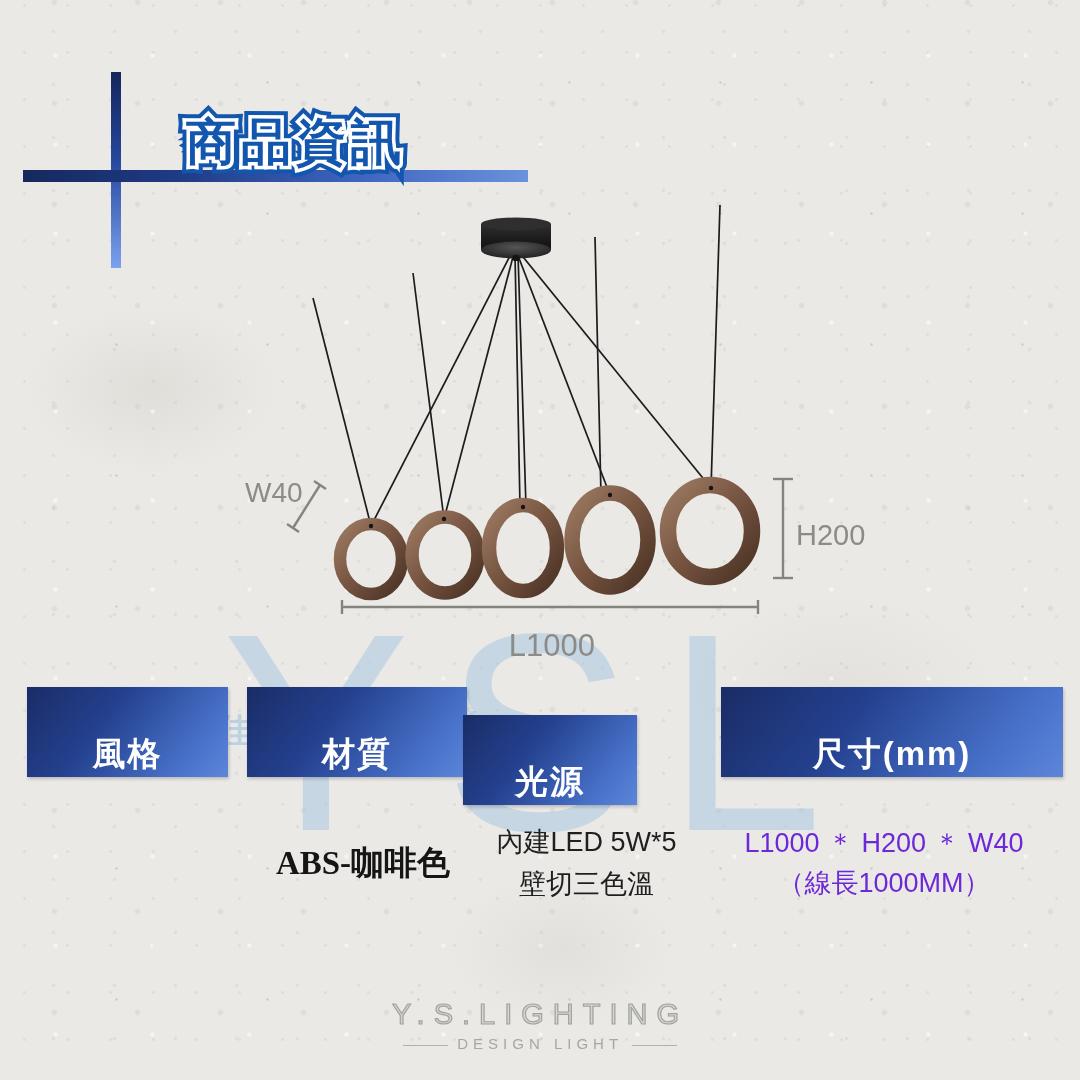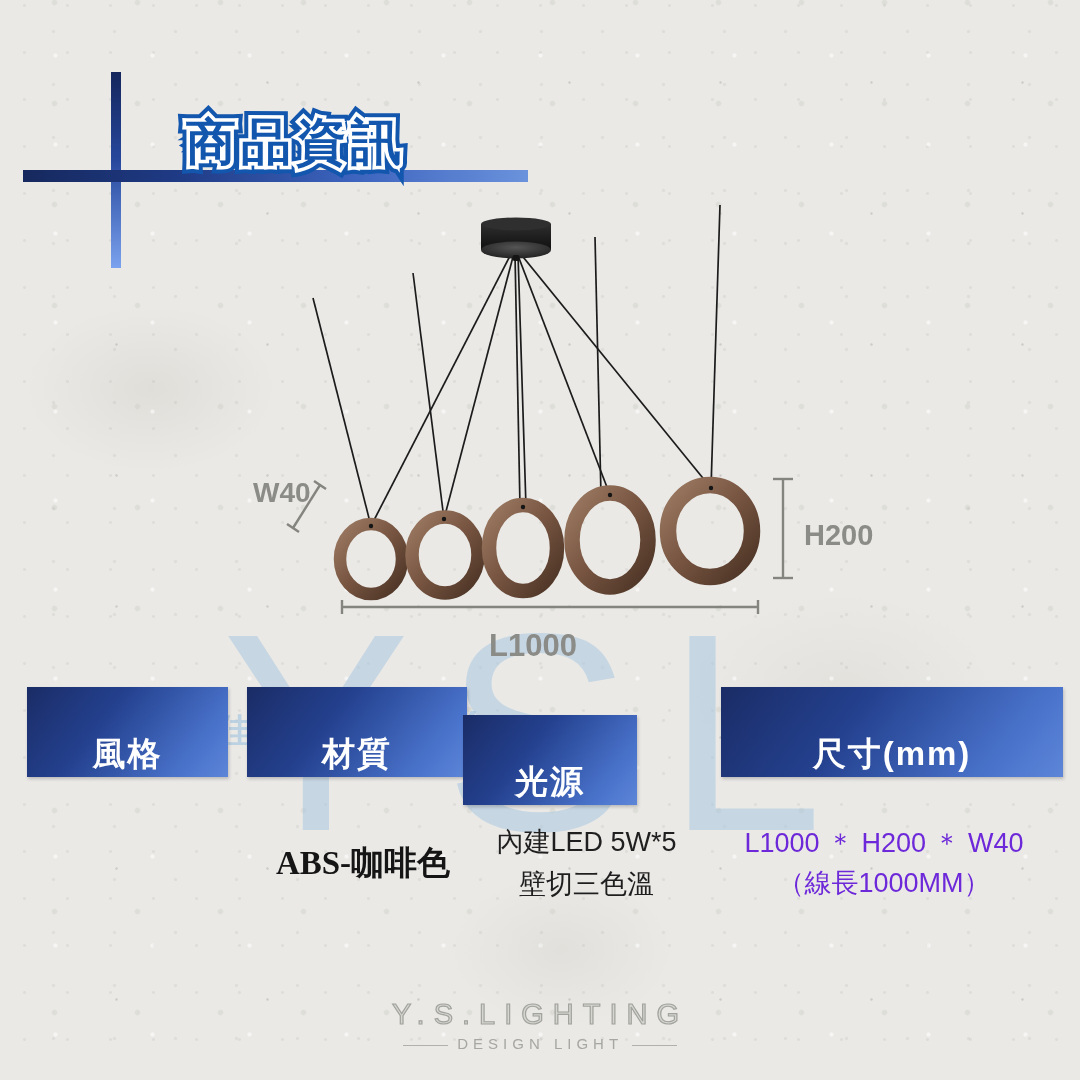--- a/index.html
+++ b/index.html
@@ -48,7 +48,7 @@
   .lamp-svg{position:absolute;left:0;top:0;z-index:2;}
 
   
-  .dim{position:absolute;z-index:3;color:#8b8b87;font-weight:700;margin-left:8px;}
+  .dim{position:absolute;z-index:3;color:#8b8b87;font-weight:400;}
   .dim-w{left:245px;top:477px;font-size:28px;}
   .dim-h{left:796px;top:519px;font-size:29px;}
   .dim-l{left:455px;top:628px;width:140px;text-align:center;font-size:31px;}

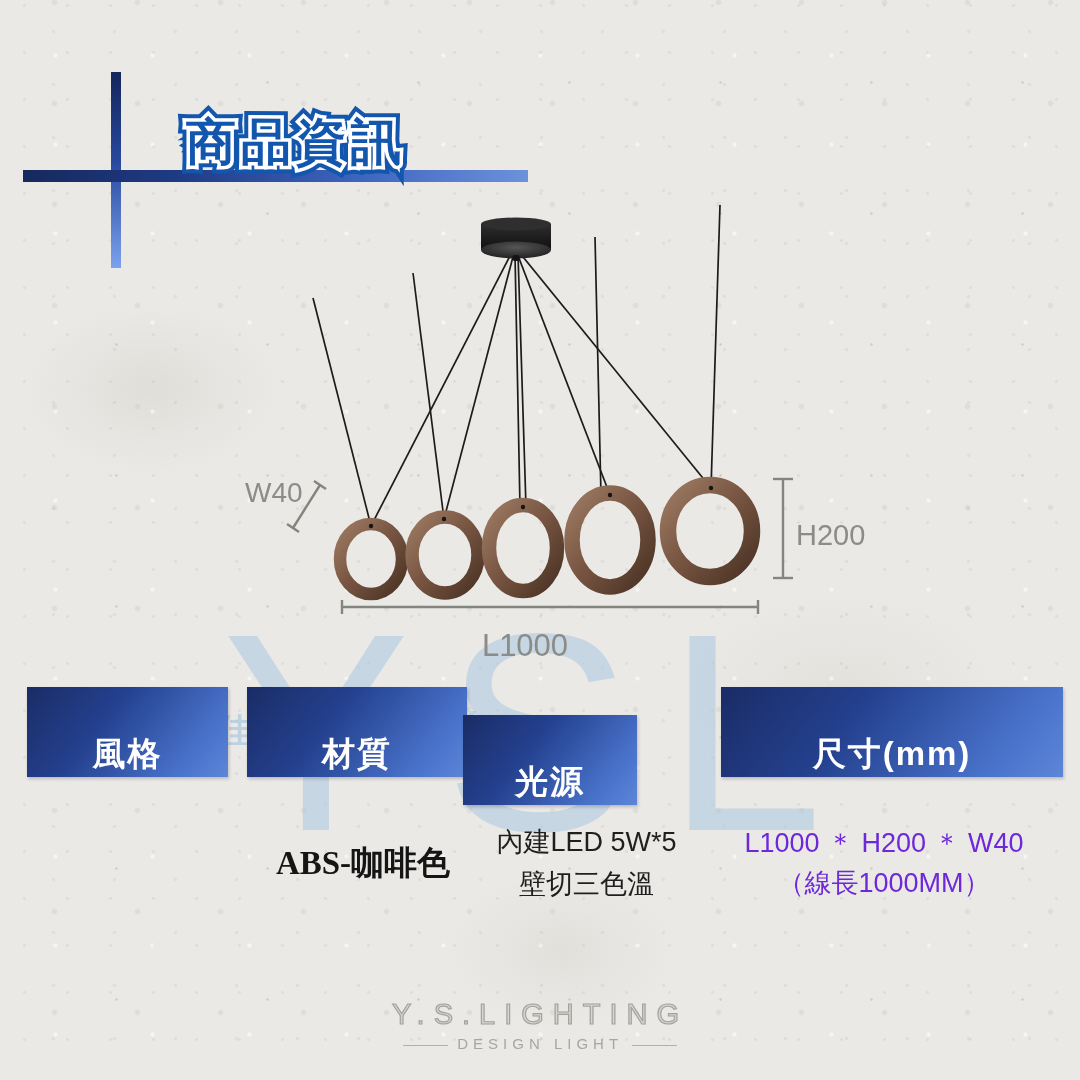--- a/index.html
+++ b/index.html
@@ -51,7 +51,7 @@
   .dim{position:absolute;z-index:3;color:#8b8b87;font-weight:400;}
   .dim-w{left:245px;top:477px;font-size:28px;}
   .dim-h{left:796px;top:519px;font-size:29px;}
-  .dim-l{left:455px;top:628px;width:140px;text-align:center;font-size:31px;}
+  .dim-l{left:455px;top:628px;width:140px;text-align:right;font-size:31px;}
 
   
   .spec-box{position:absolute;top:687px;height:90px;z-index:3;

